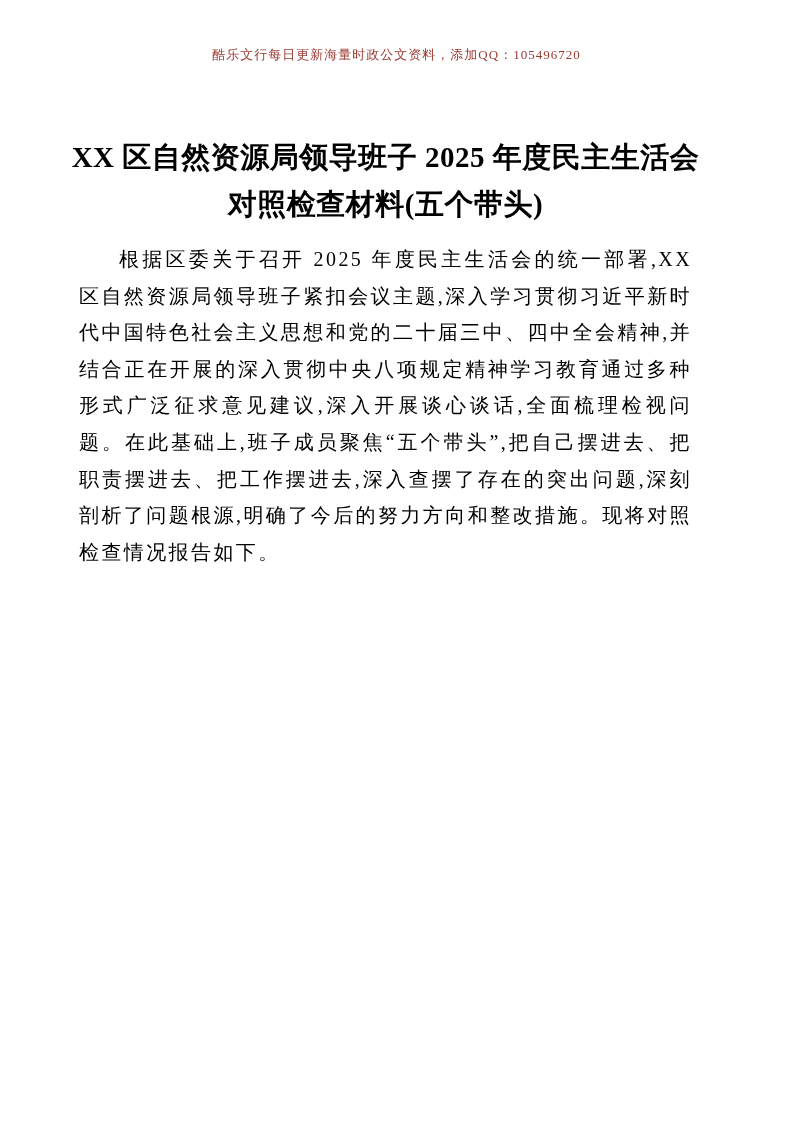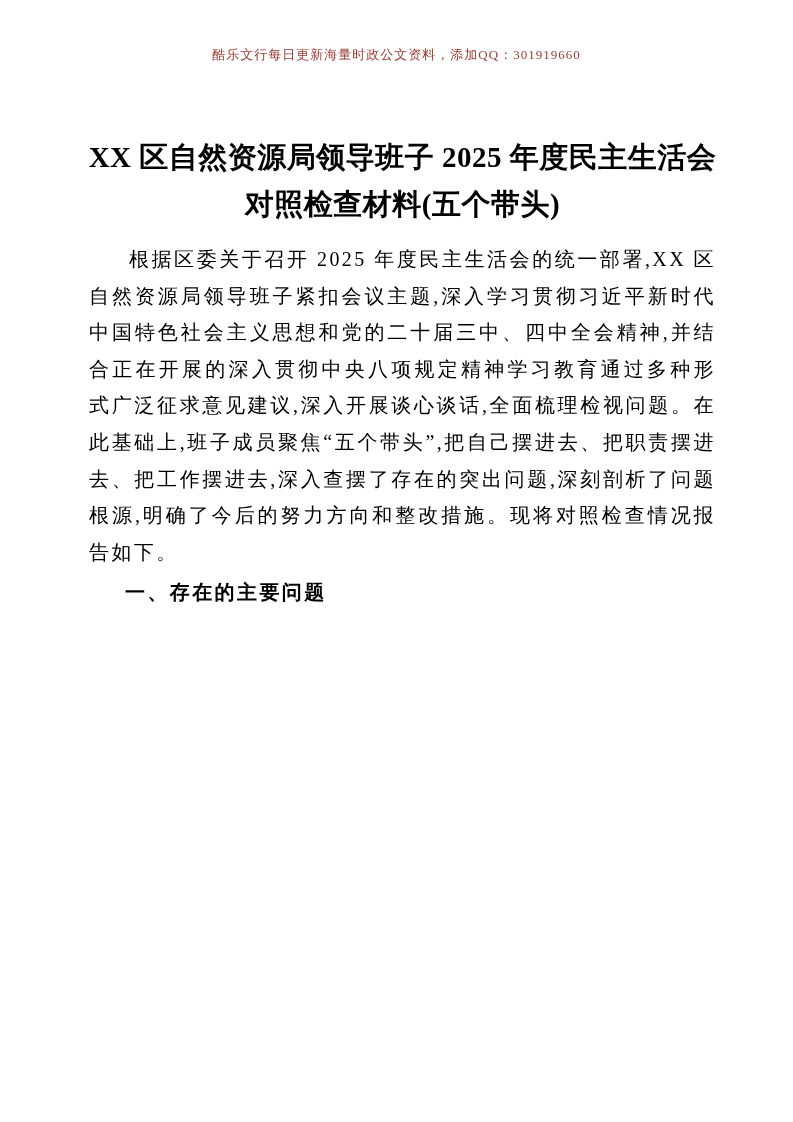--- a/index.html
+++ b/index.html
@@ -84,7 +84,7 @@
 
 <div class="page">
 
-  <div class="notice">酷乐文行每日更新海量时政公文资料，添加QQ：301919660</div>
+  <div class="notice">酷乐文行每日更新海量时政公文资料，添加QQ：105496720</div>
 
   <div class="content">
 

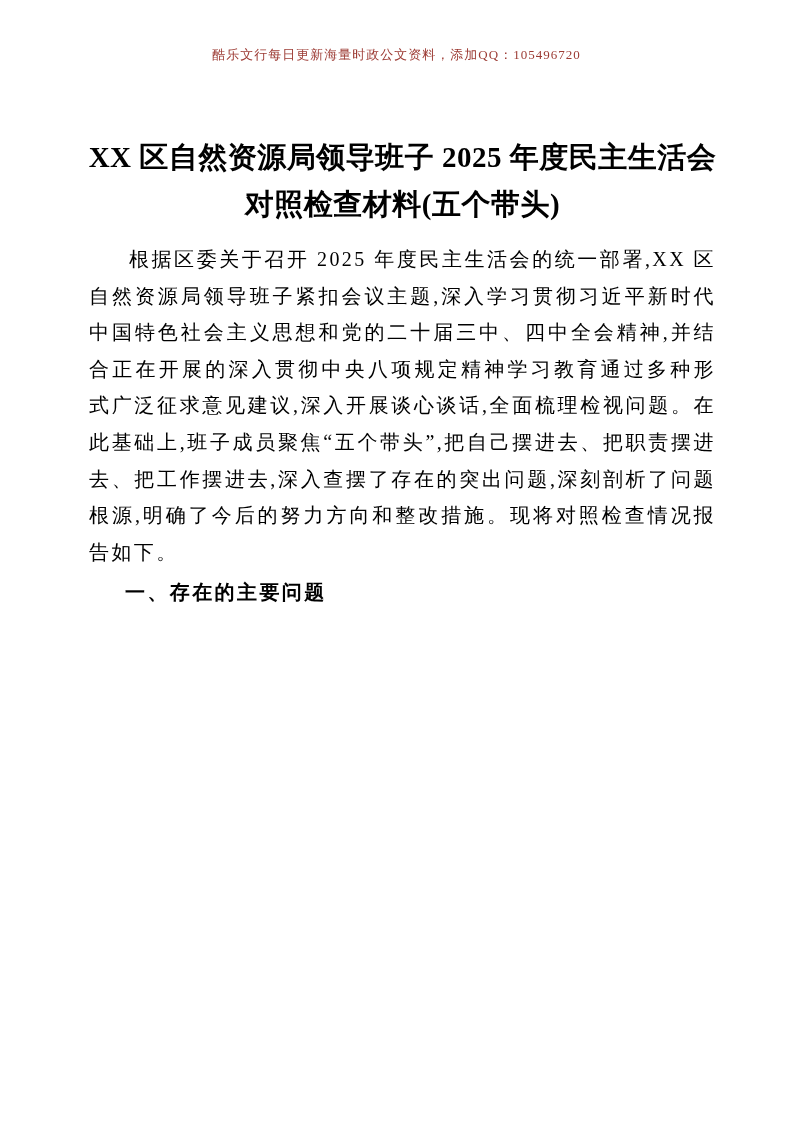--- a/index.html
+++ b/index.html
@@ -30,7 +30,7 @@
   }
   .content {
     position: absolute;
-    left: 85px;
+    left: 68px;
     top: 0;
     width: 635px;
   }

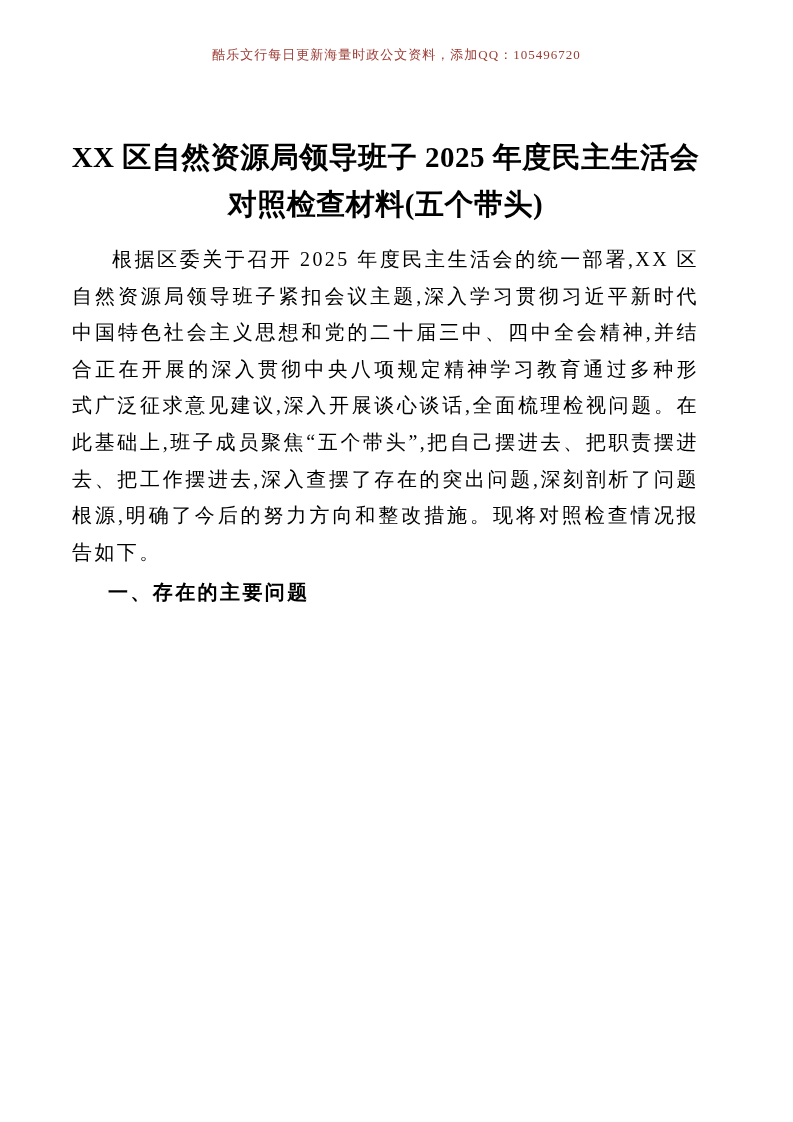--- a/index.html
+++ b/index.html
@@ -44,7 +44,7 @@
     font-family: "Liberation Serif", "DejaVu Serif", serif;
   }
   .body-para {
-    margin: 4px;
+    margin: 11px;
     font-size: 20px;
     line-height: 36.6px;
     letter-spacing: 2.4px;

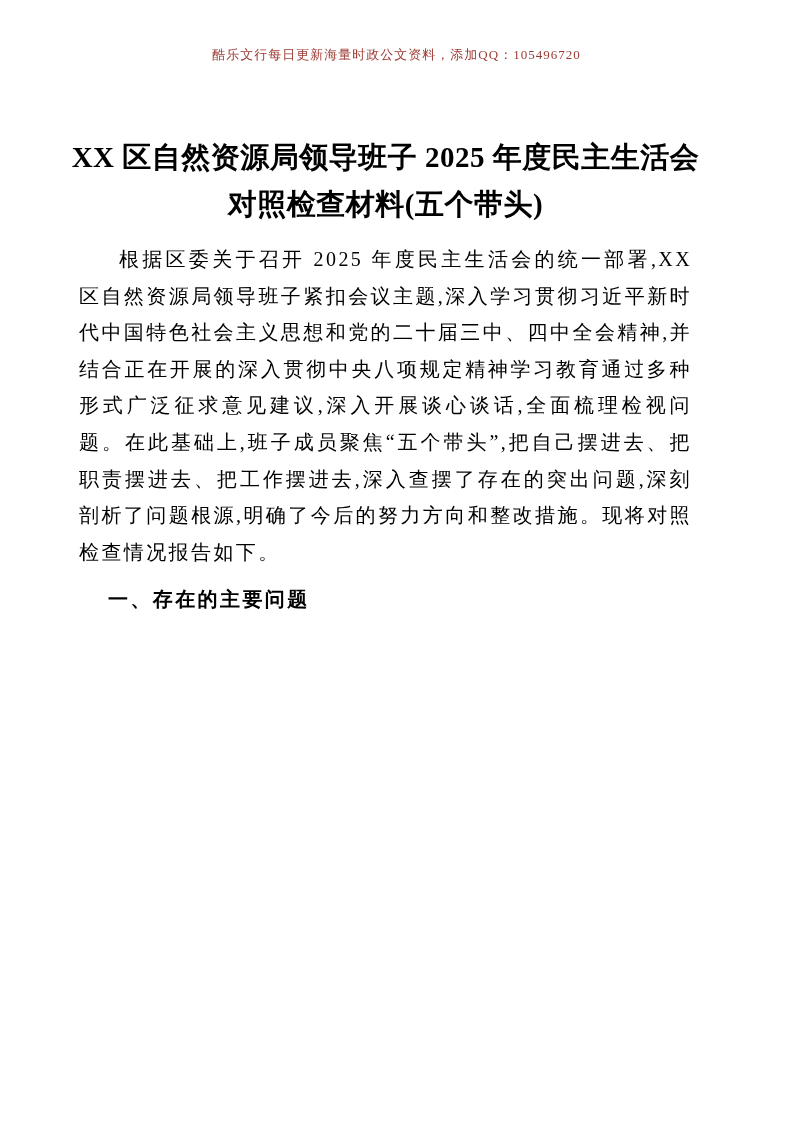--- a/index.html
+++ b/index.html
@@ -92,7 +92,6 @@
 
     <p class="body-para para-intro">根据区委关于召开 2025 年度民主生活会的统一部署,XX 区自然资源局领导班子紧扣会议主题,深入学习贯彻习近平新时代中国特色社会主义思想和党的二十届三中、四中全会精神,并结合正在开展的深入贯彻中央八项规定精神学习教育通过多种形式广泛征求意见建议,深入开展谈心谈话,全面梳理检视问题。在此基础上,班子成员聚焦“五个带头”,把自己摆进去、把职责摆进去、把工作摆进去,深入查摆了存在的突出问题,深刻剖析了问题根源,明确了今后的努力方向和整改措施。现将对照检查情况报告如下。</p>
 
-    <h2 class="section-heading">一、存在的主要问题</h2>
 
 
 

